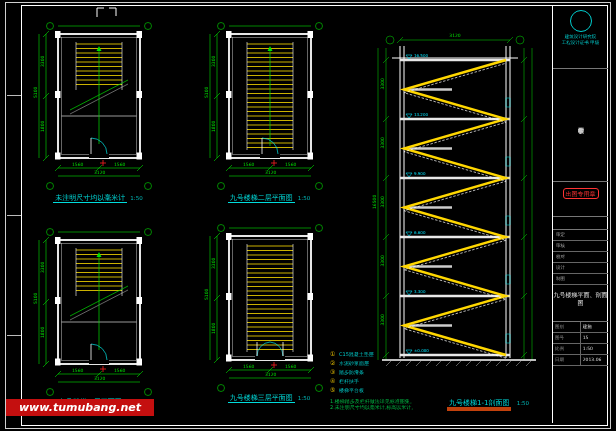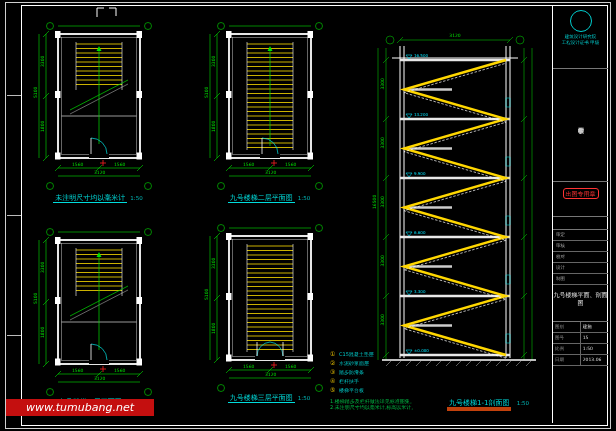--- a/index.html
+++ b/index.html
@@ -39,7 +39,7 @@
   }
   .banner {
     left:6px; top:399px; width:148px; height:17px; background:#c40f0f; color:#fff;
-    font-size:11px; font-weight:normal; font-style:italic; text-align:center; line-height:17px; z-index:11;
+    font-size:11px; font-weight:bold; font-style:italic; text-align:center; line-height:17px; z-index:11;
   }
   .sec-title { width:160px; text-align:center; color:#00dcdc; font-size:7px; white-space:nowrap; }
   .sec-title .s { font-size:5.5px; margin-left:3px; color:#00b8b8; }

